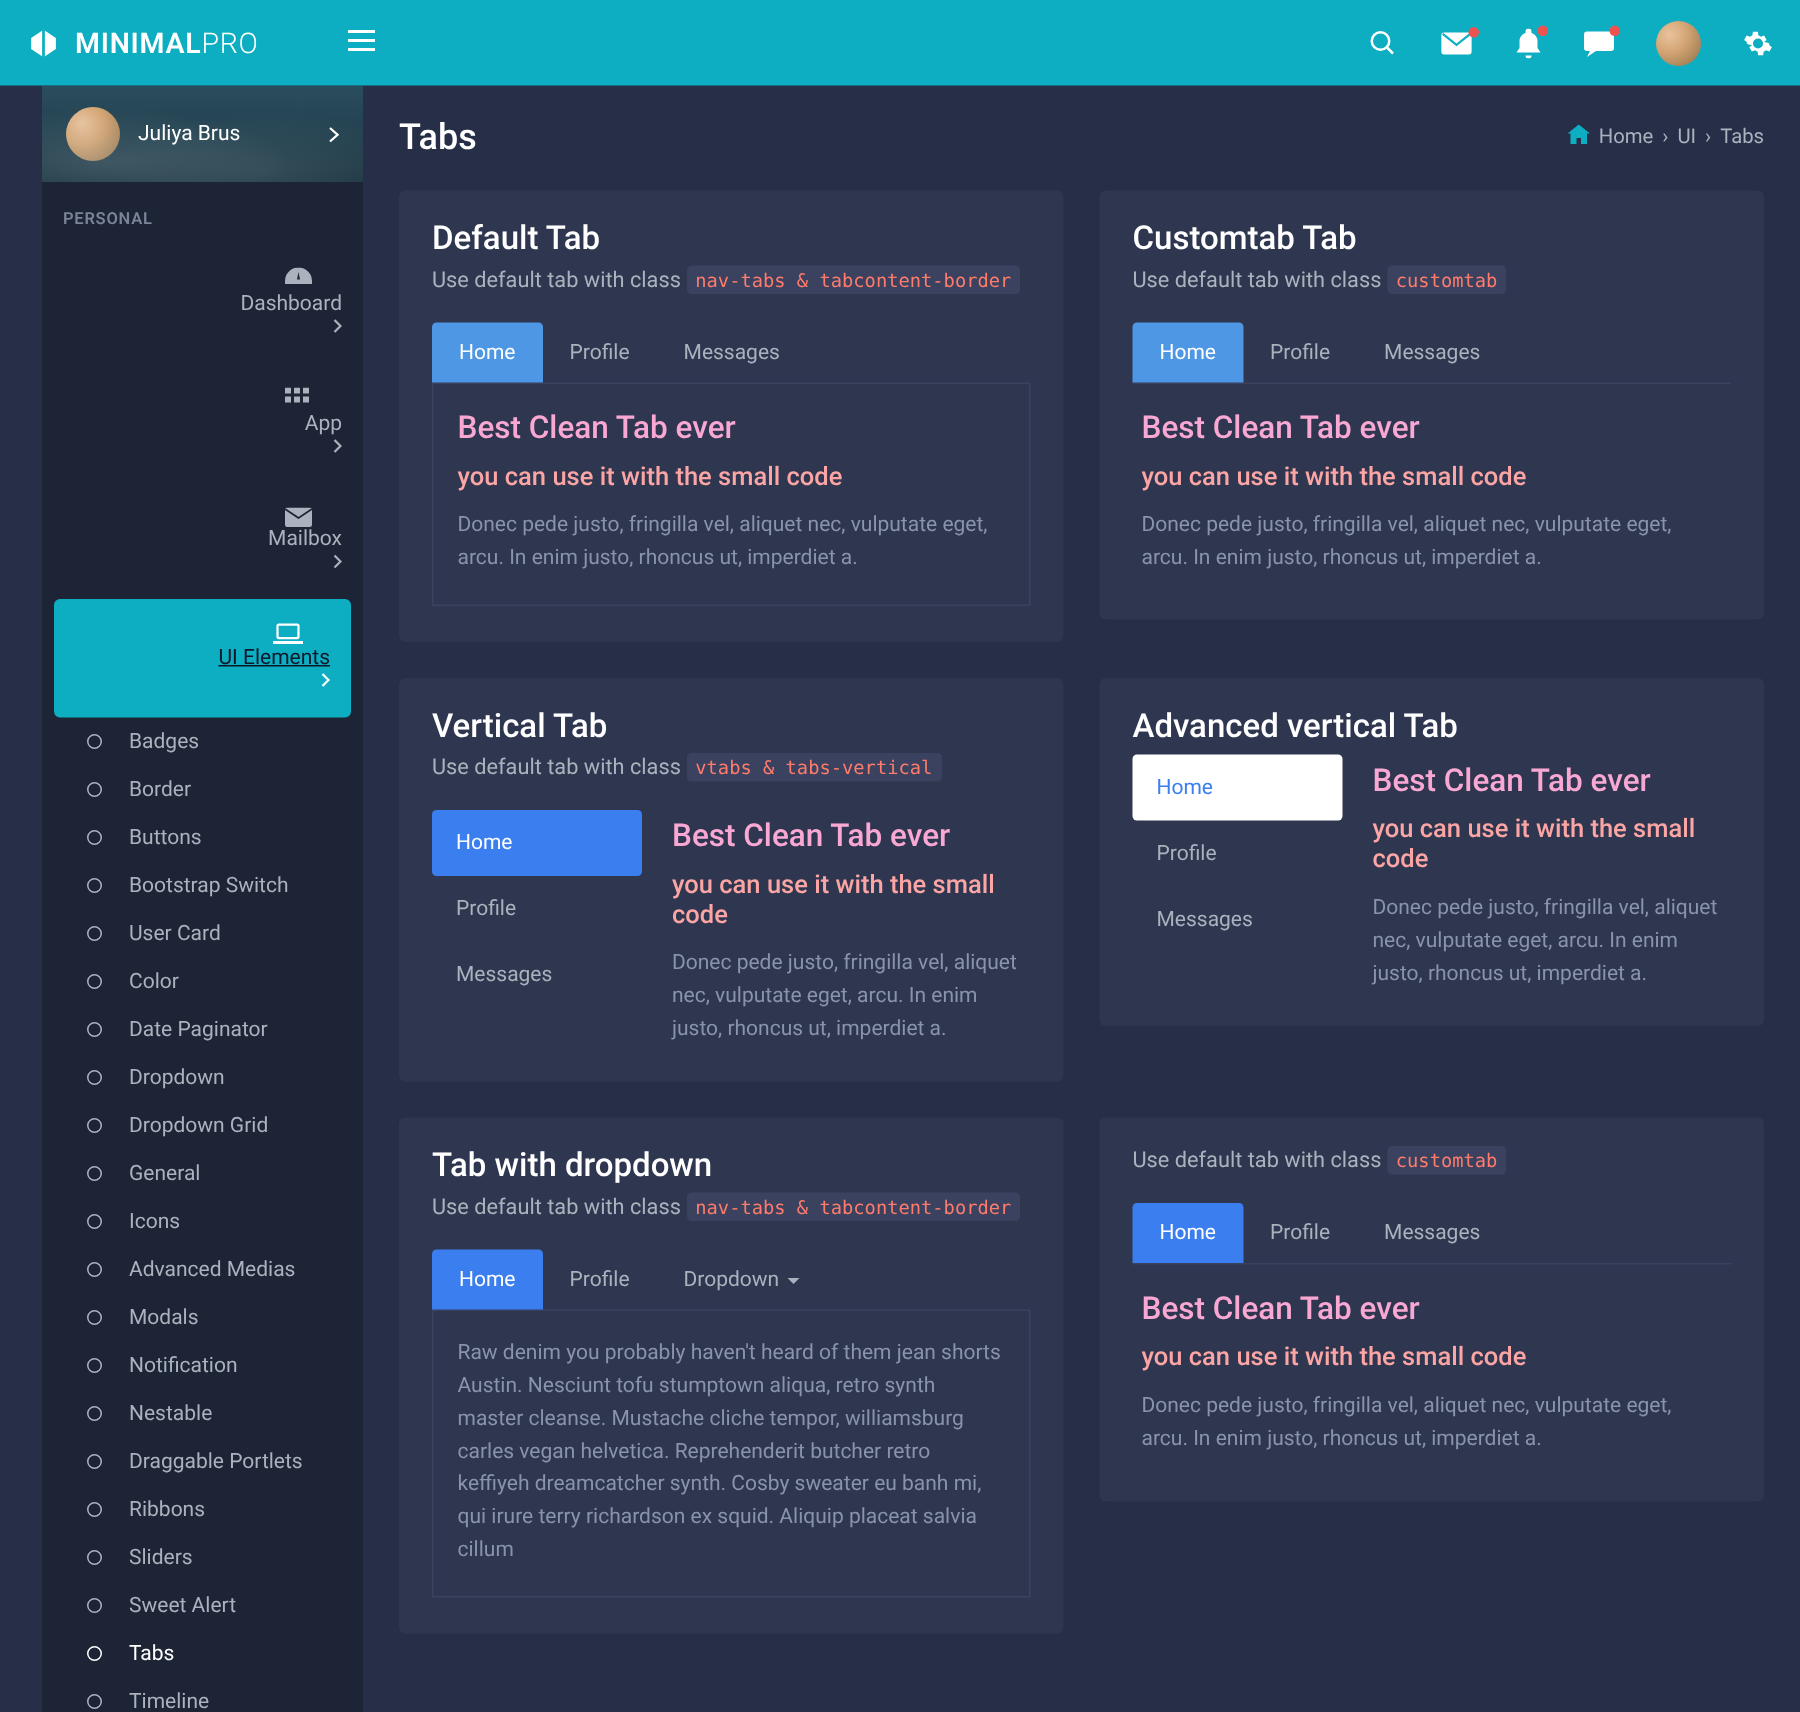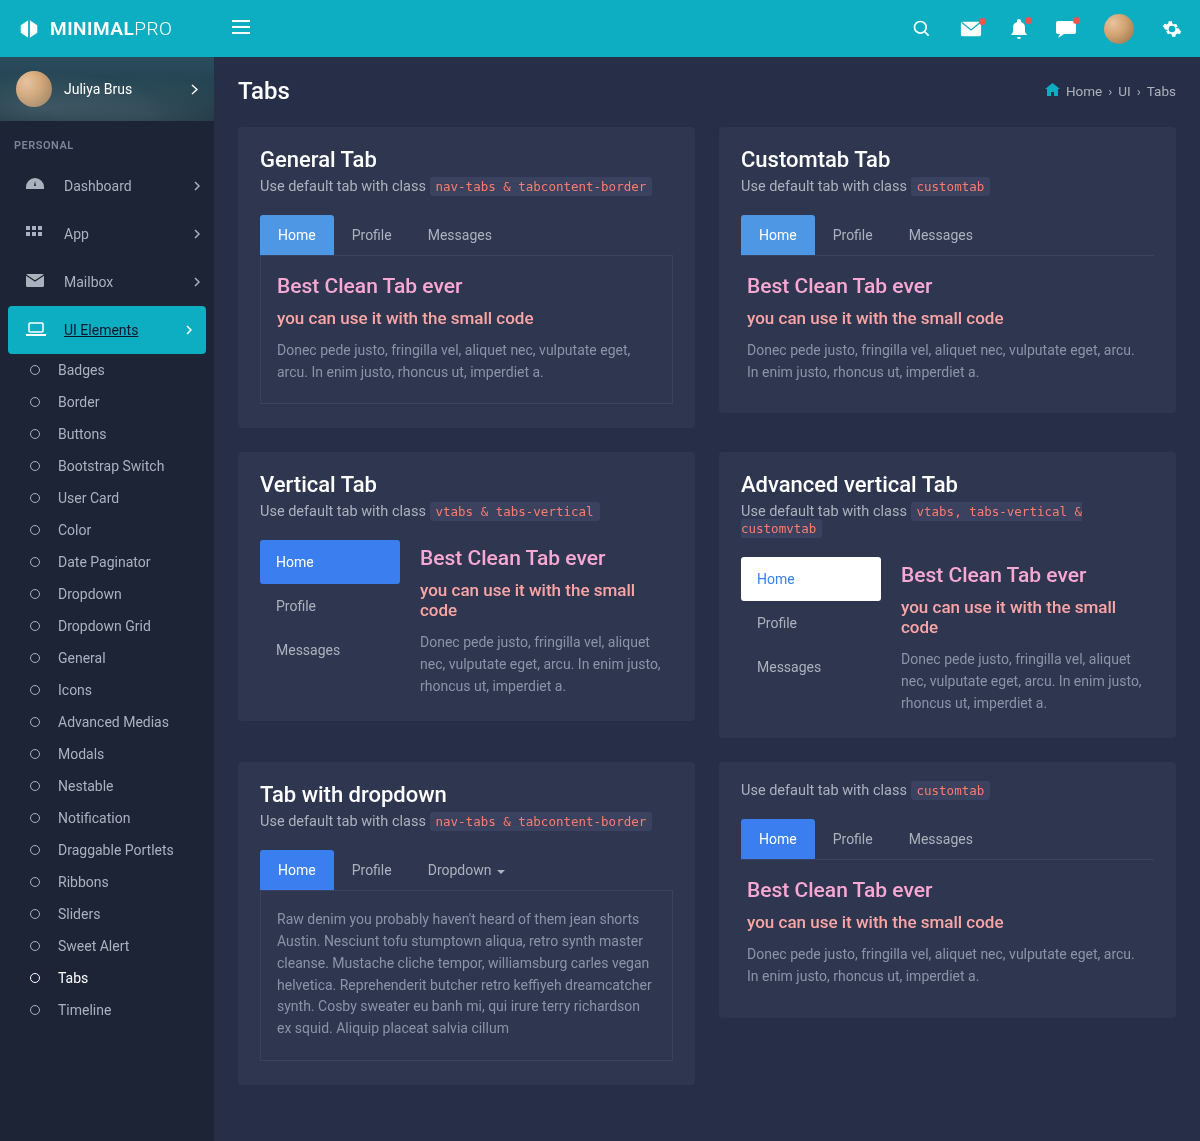--- a/index.html
+++ b/index.html
@@ -15,7 +15,7 @@
 .avatar { width:30px; height:30px; border-radius:50%; background: radial-gradient(circle at 30% 30%, #e8c39e 0%, #d4a574 40%, #8b6f47 100%); }
 .avatar-lg { width:36px; height:36px; border-radius:50%; background: radial-gradient(circle at 30% 30%, #e8c39e 0%, #d4a574 40%, #8b6f47 100%); flex-shrink:0; }
 
-.layout { display:flex; height:calc(1141px - 57px); }
+.layout { display:flex; height:calc(1141px - 57px);padding-left:28px; }
 .sidebar { width:214px; background:#1d2436; overflow-y:auto; scrollbar-width:none; flex-shrink:0; }
 .sidebar::-webkit-scrollbar { display:none; }
 .user-panel { height:64px; background:linear-gradient(180deg,#2a4d5e 0%,#1d3540 100%); display:flex; align-items:center; padding:0 16px; position:relative; }

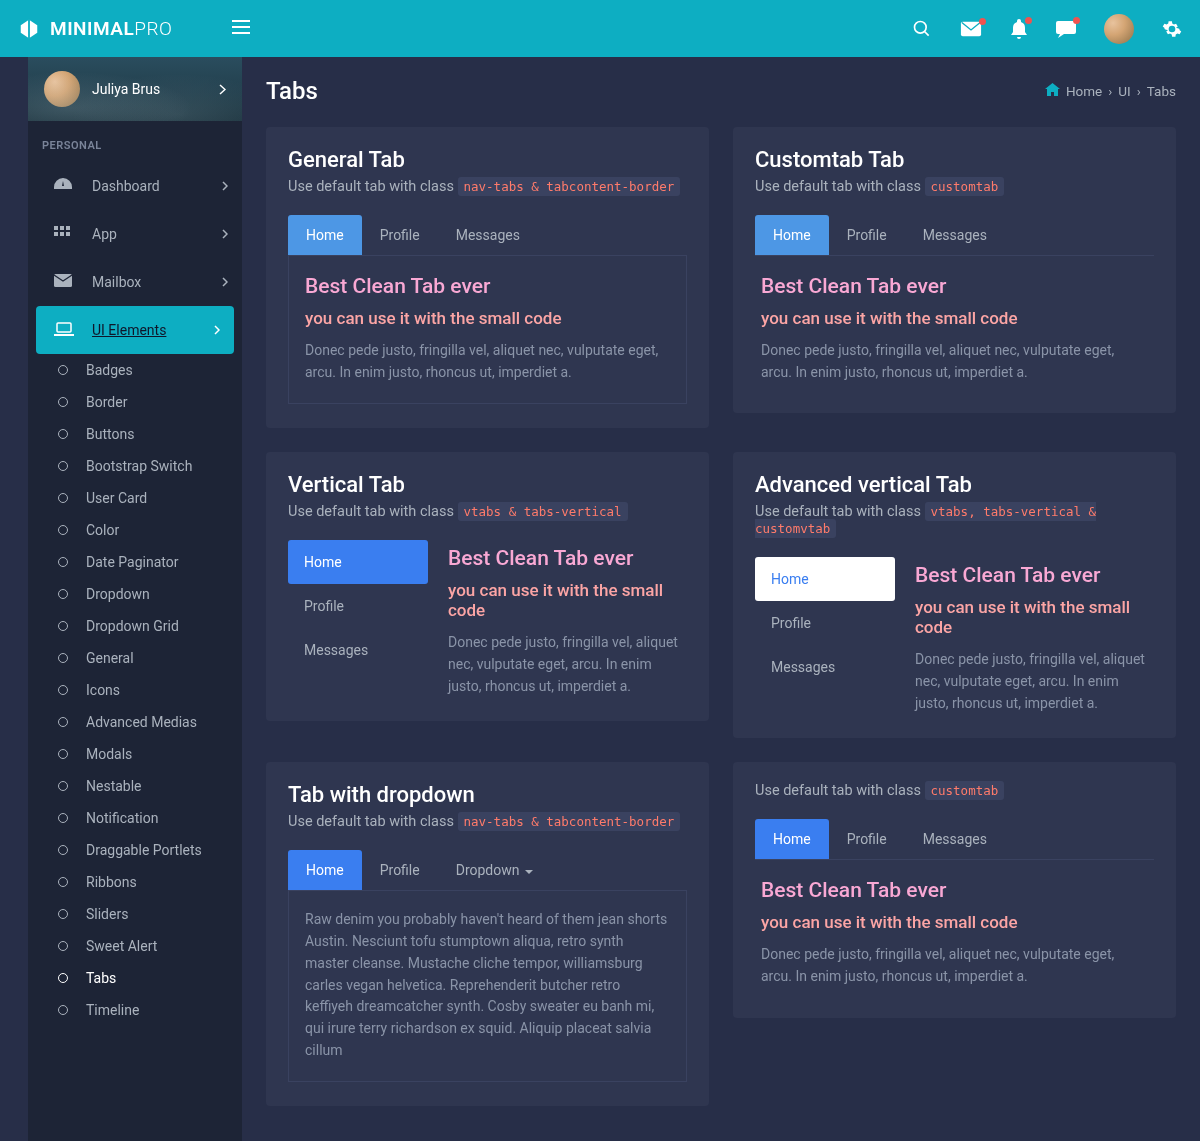--- a/index.html
+++ b/index.html
@@ -292,7 +292,7 @@
     <div class="content">
 
       <div class="box">
-        <h3 class="box-title">General Tab</h3>
+        <h3 class="box-title">Default Tab</h3>
         <p class="box-sub"><span>Use default tab with class </span><code>nav-tabs &amp; tabcontent-border</code></p>
         <div class="tabs-row">
           <div class="tab active-blue">Home</div>

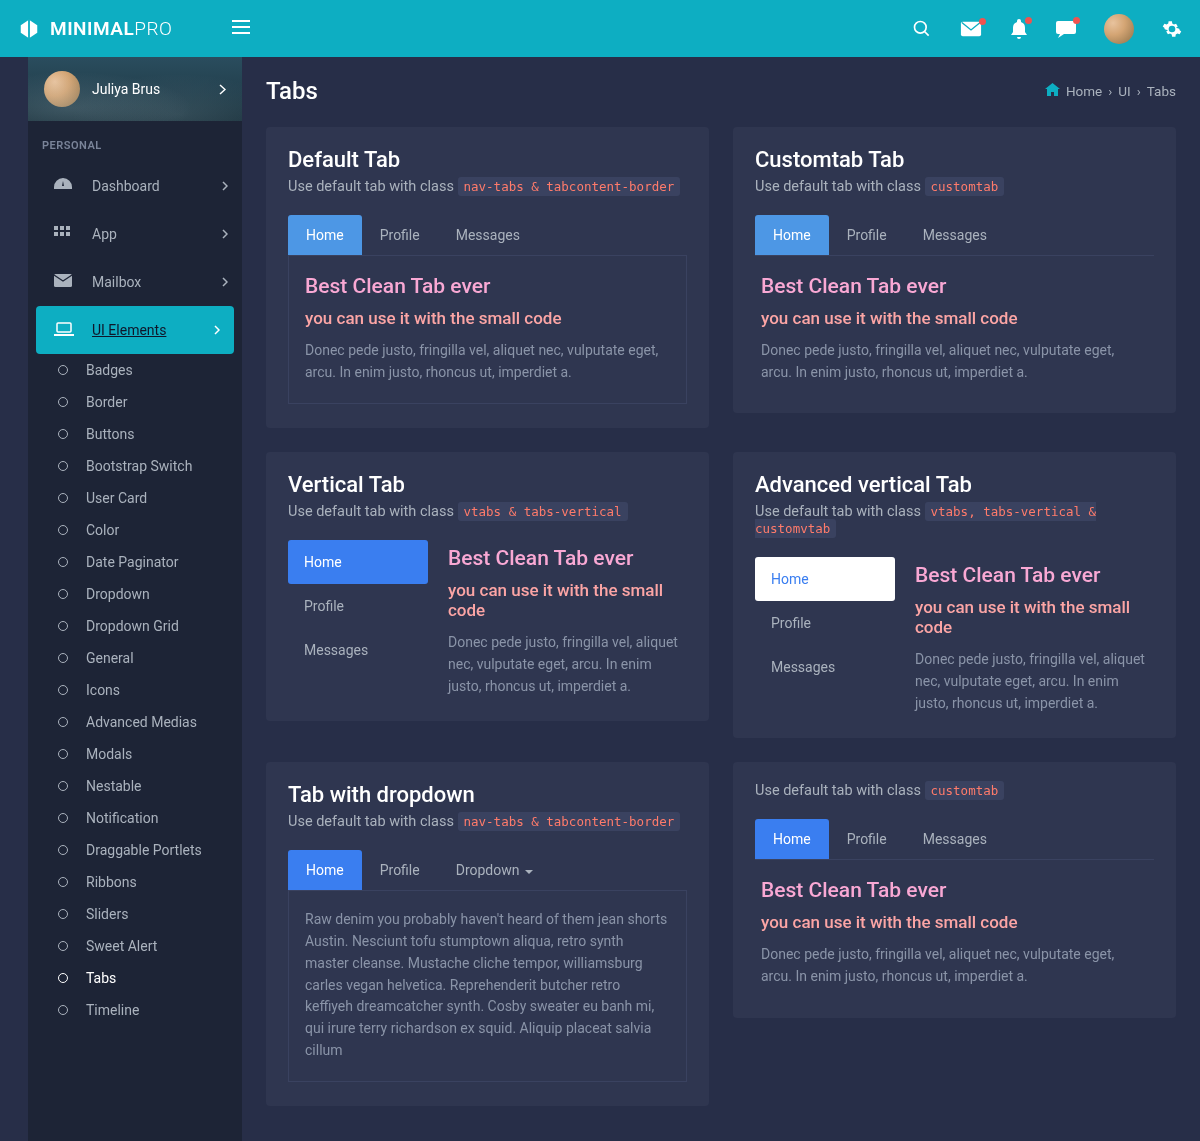--- a/index.html
+++ b/index.html
@@ -24,7 +24,7 @@
 .user-panel .chev { margin-left:auto; color:#fff; position:relative; }
 
 .section-label { color:#7a8499; font-size:11px; font-weight:600; padding:18px 14px 10px; letter-spacing:0.5px; }
-.nav-item { display:flex; align-items:flex-start; padding:16px 14px 16px 26px; color:#aab2bd; font-size:14px; cursor:pointer; position:relative; }
+.nav-item { display:flex; align-items:flex-end; padding:16px 14px 16px 26px; color:#aab2bd; font-size:14px; cursor:pointer; position:relative;flex-direction:column; }
 .nav-item .nav-icon { width:22px; margin-right:16px; display:inline-flex; }
 .nav-item .chev { margin-left:auto; color:#aab2bd; }
 .nav-item.active { background:#0daec2; color:#0f172a; border-radius:4px; margin:0 8px; padding-left:18px;text-decoration:underline; }

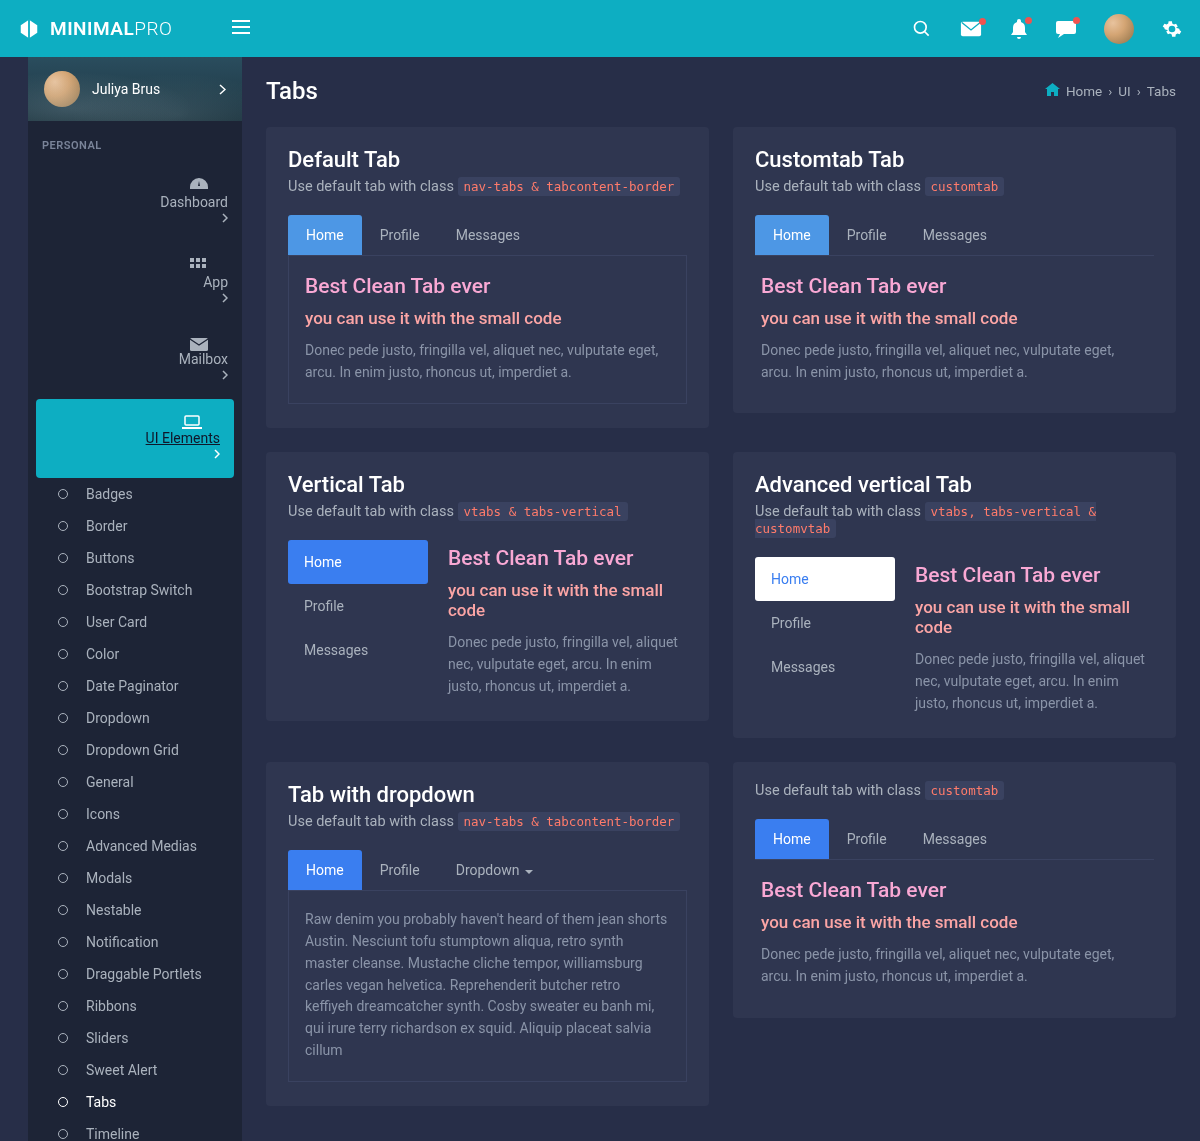--- a/index.html
+++ b/index.html
@@ -340,7 +340,6 @@
 
       <div class="box">
         <h3 class="box-title">Advanced vertical Tab</h3>
-        <p class="box-sub"><span>Use default tab with class </span><code>vtabs, tabs-vertical &amp; customvtab</code></p>
         <div class="vtabs">
           <div class="vtabs-col">
             <div class="vtab active-white">Home</div>

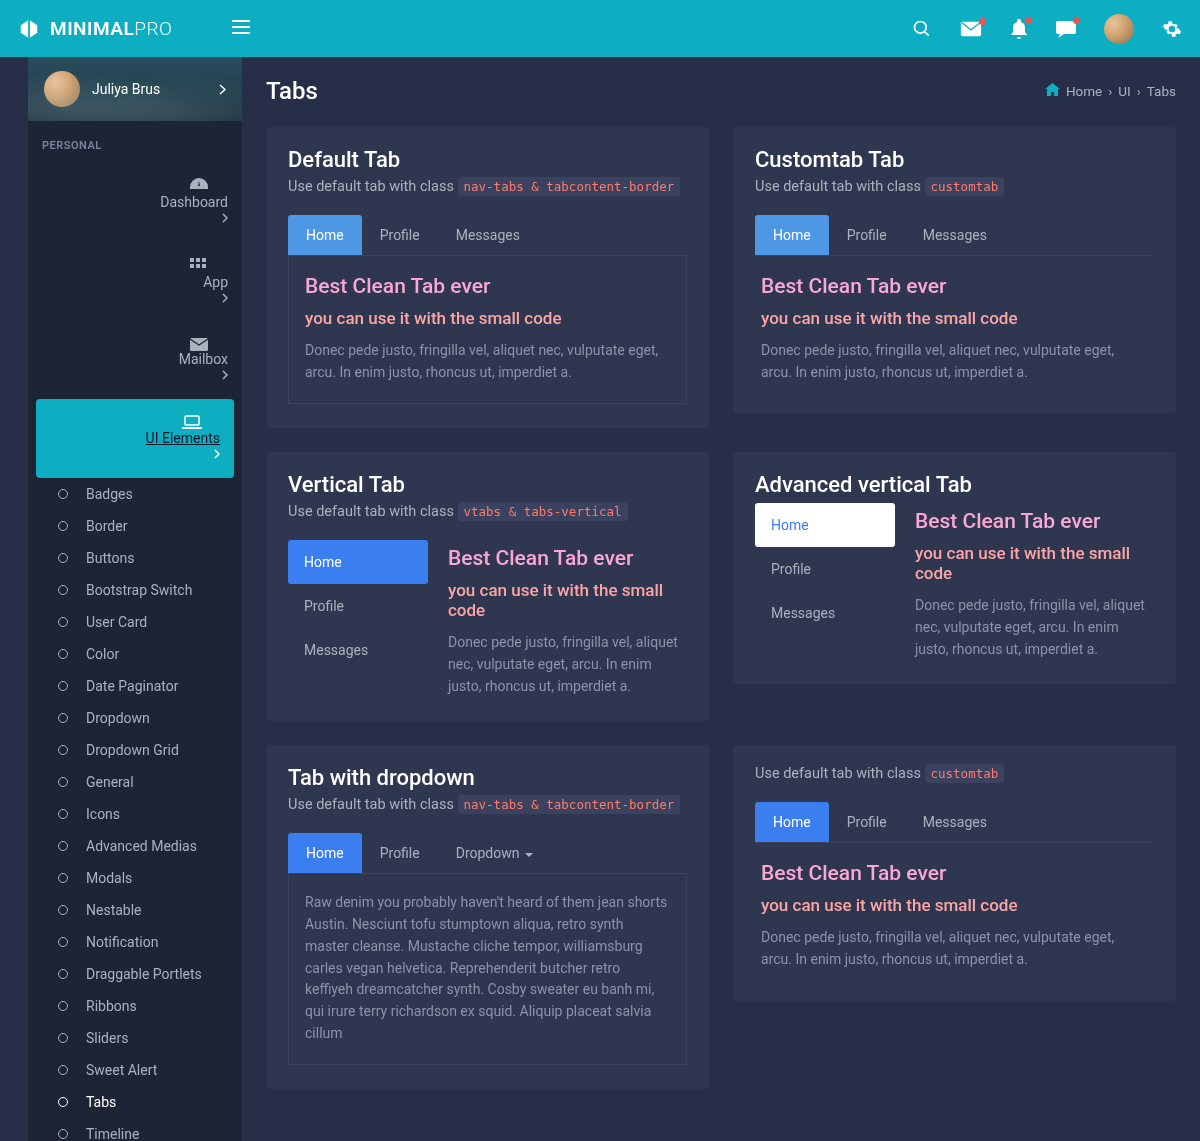--- a/index.html
+++ b/index.html
@@ -241,11 +241,11 @@
         </div>
         <div class="sub-item">
           <span class="circle"></span>
+          <span>Notification</span>
+        </div>
+        <div class="sub-item">
+          <span class="circle"></span>
           <span>Nestable</span>
-        </div>
-        <div class="sub-item">
-          <span class="circle"></span>
-          <span>Notification</span>
         </div>
         <div class="sub-item">
           <span class="circle"></span>

